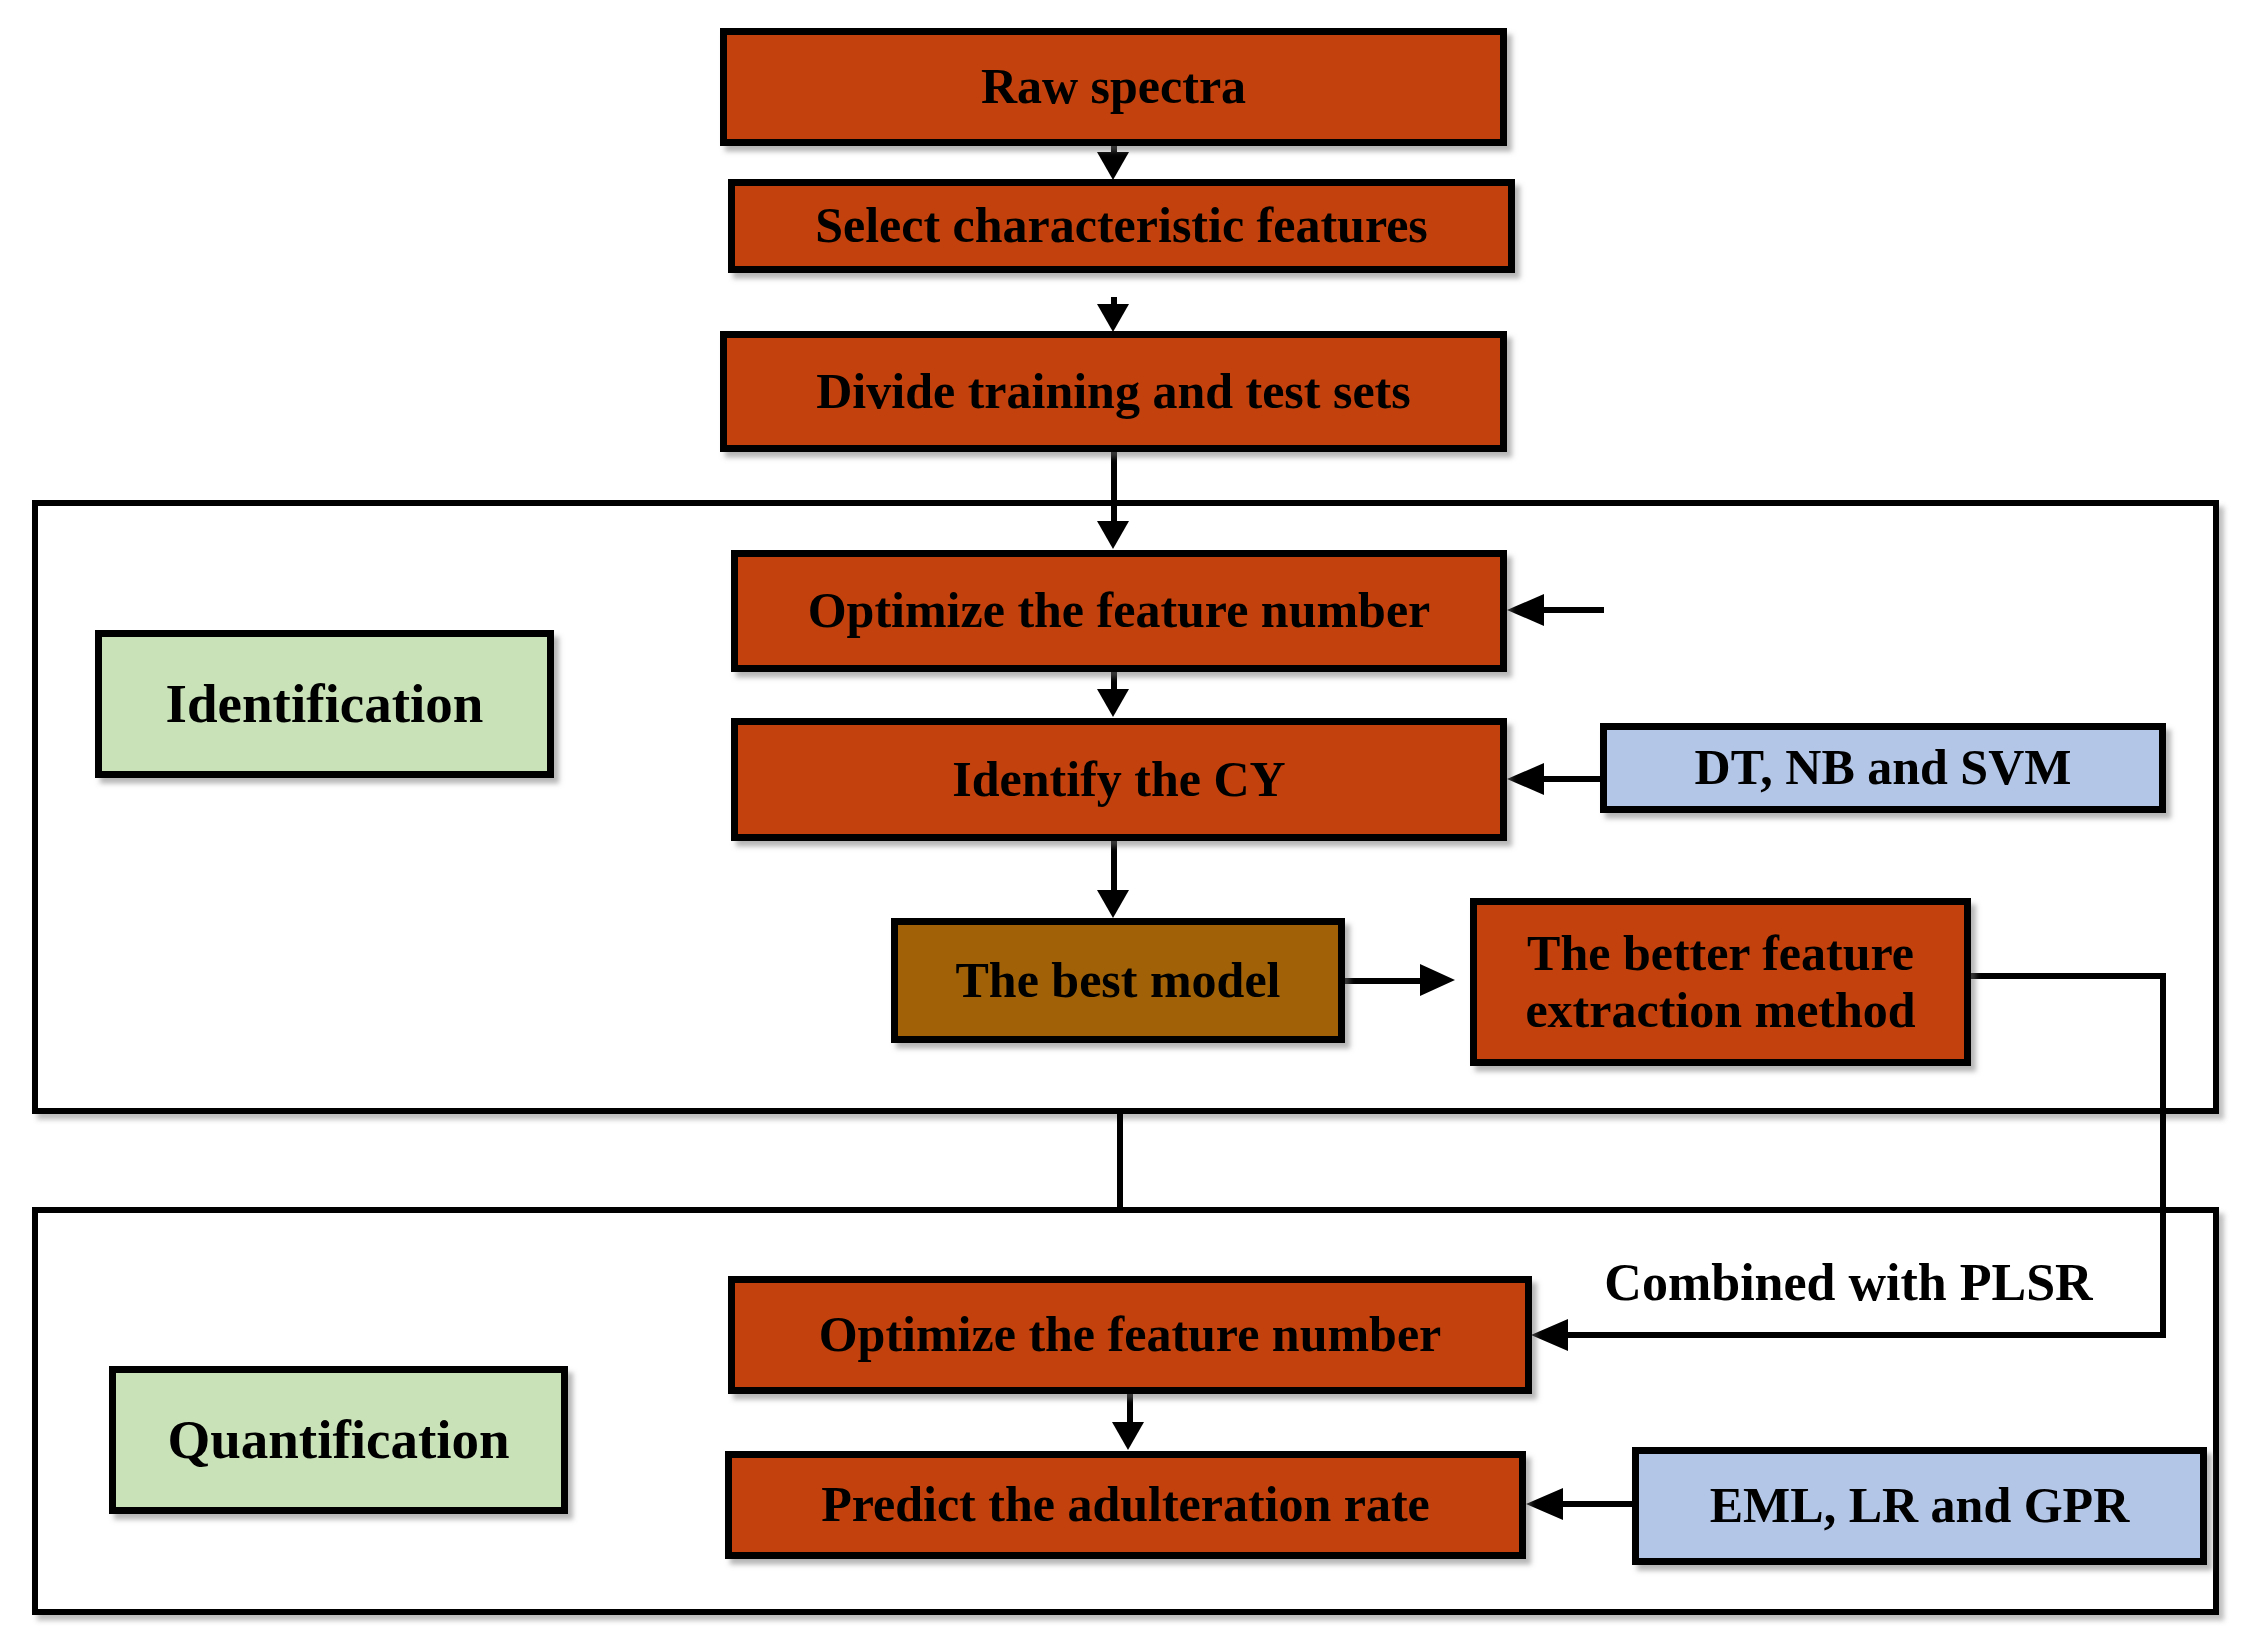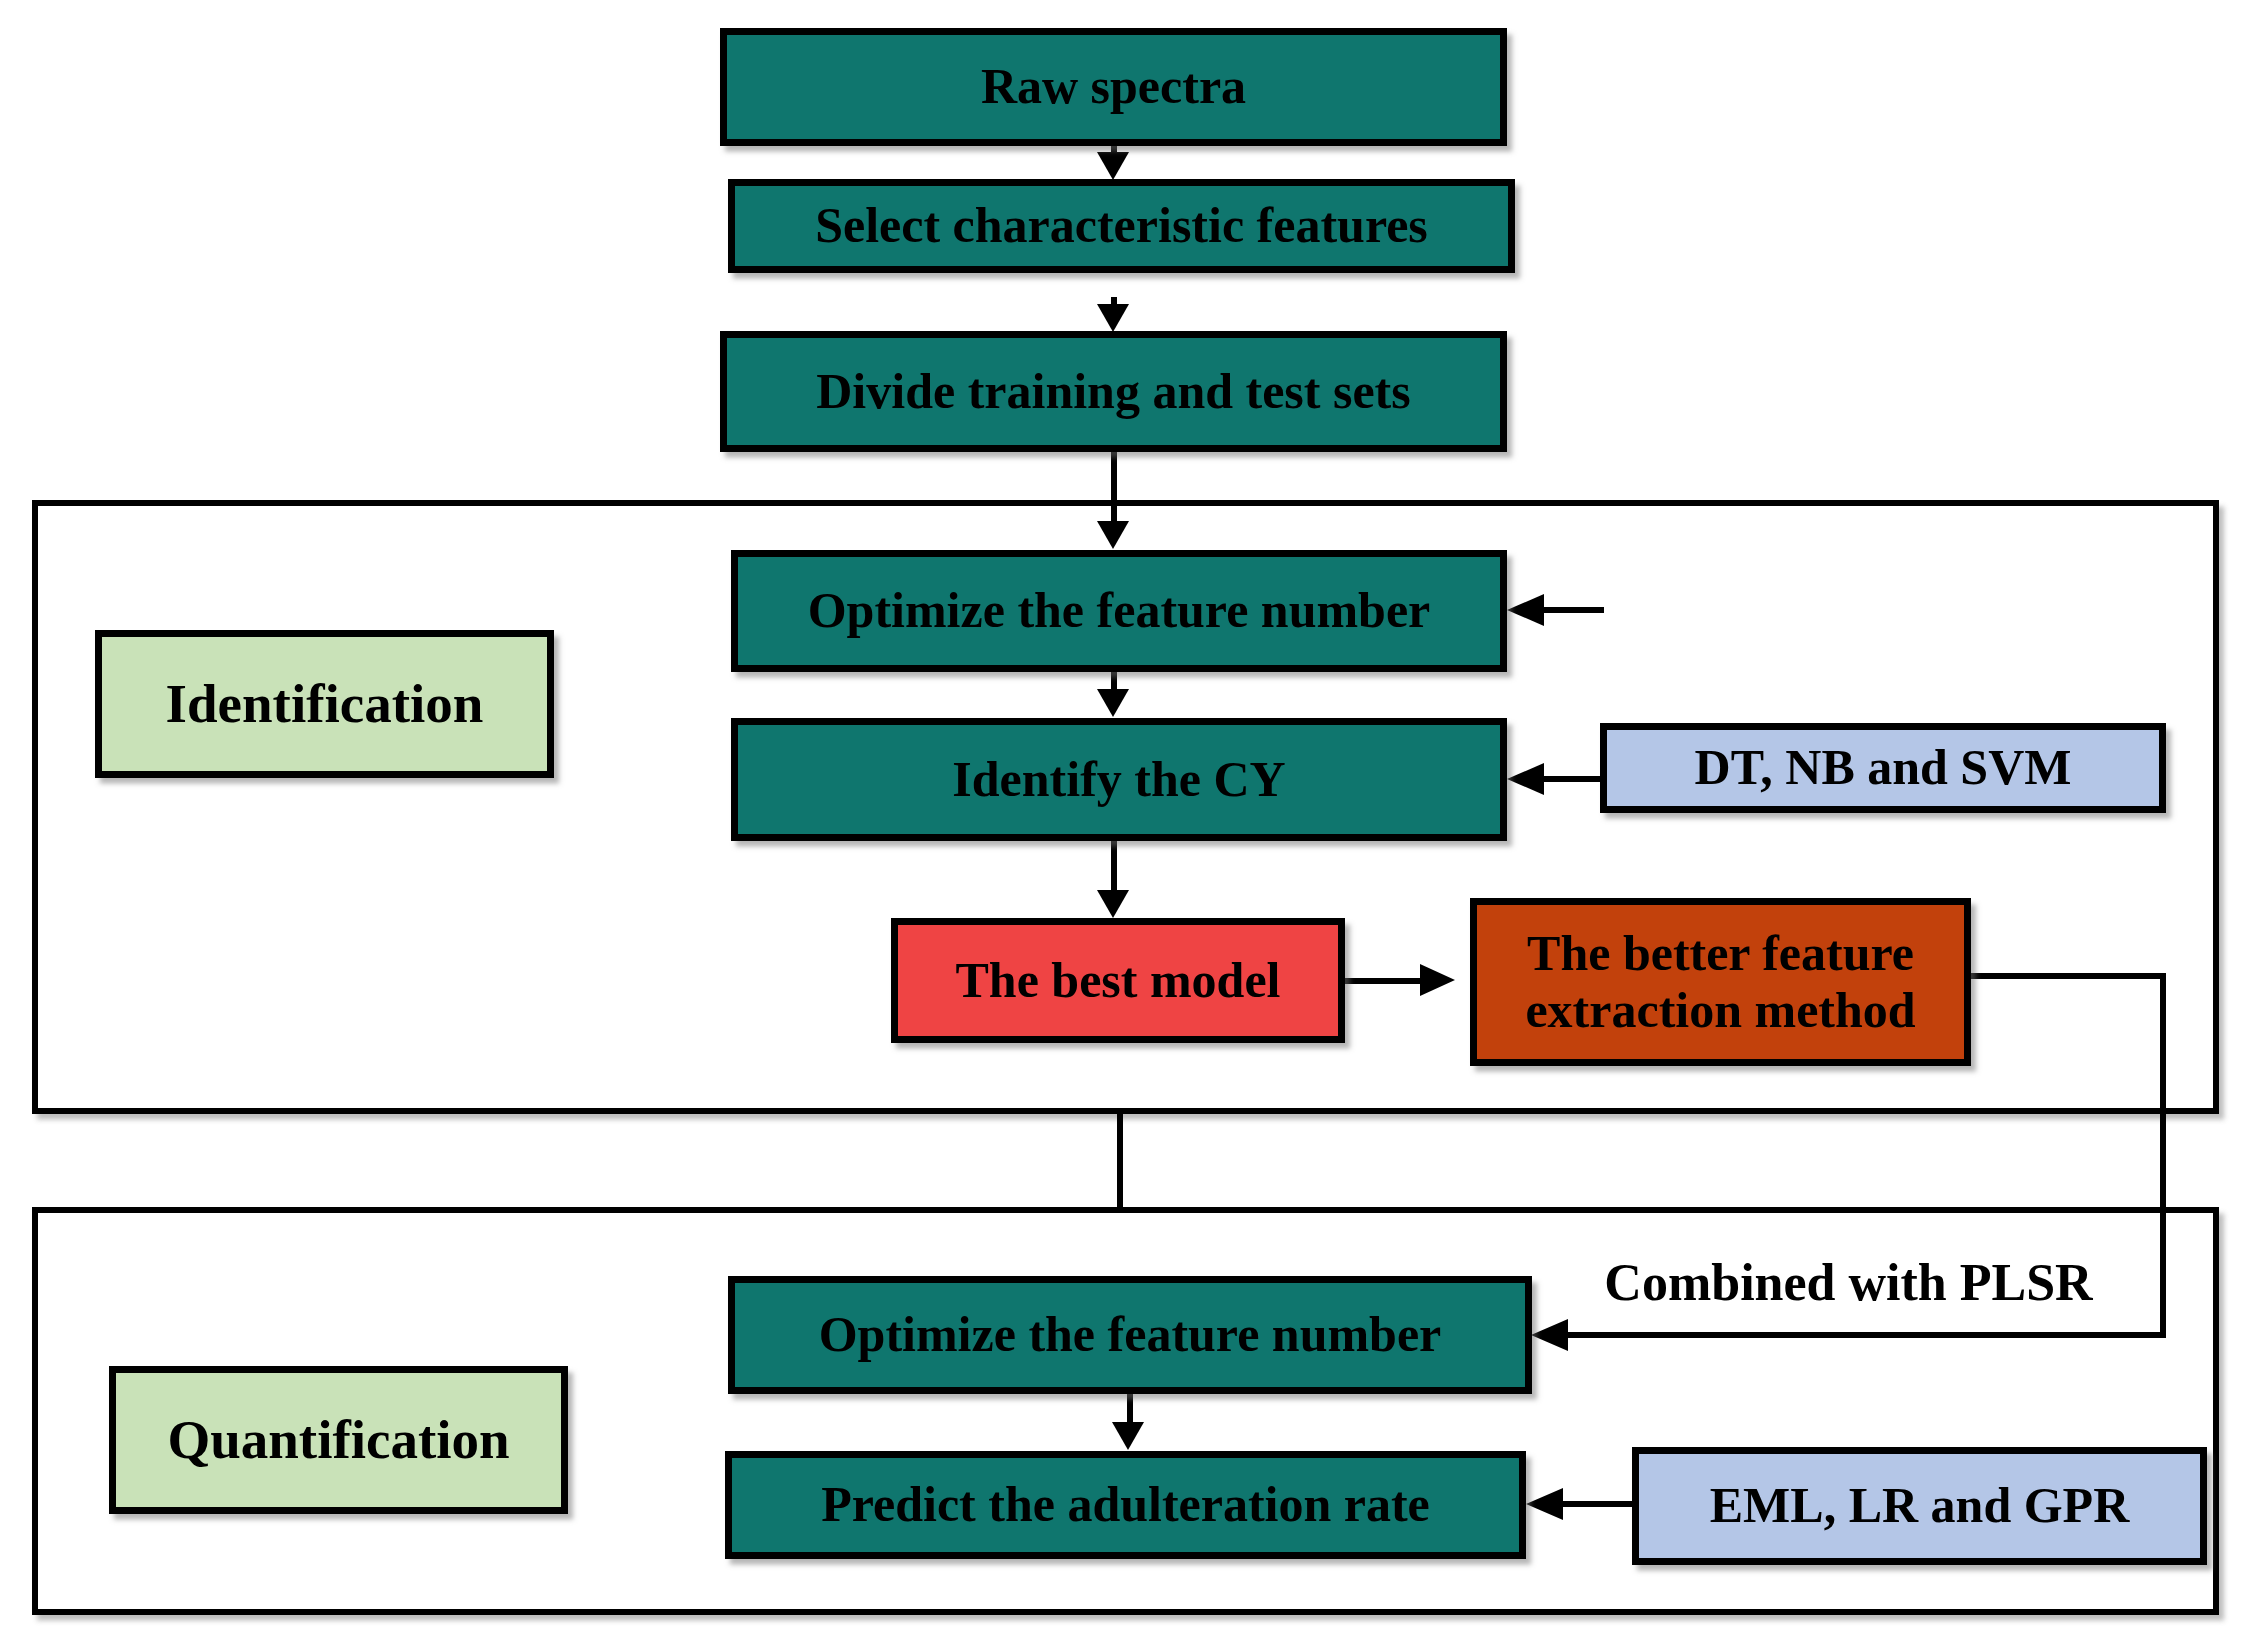--- a/index.html
+++ b/index.html
@@ -24,7 +24,7 @@
     position:absolute;
     border:7.5px solid #000;
     box-sizing:border-box;
-    background:#0f766e;
+    background:#c2410c;
     display:flex;
     align-items:center;
     justify-content:center;

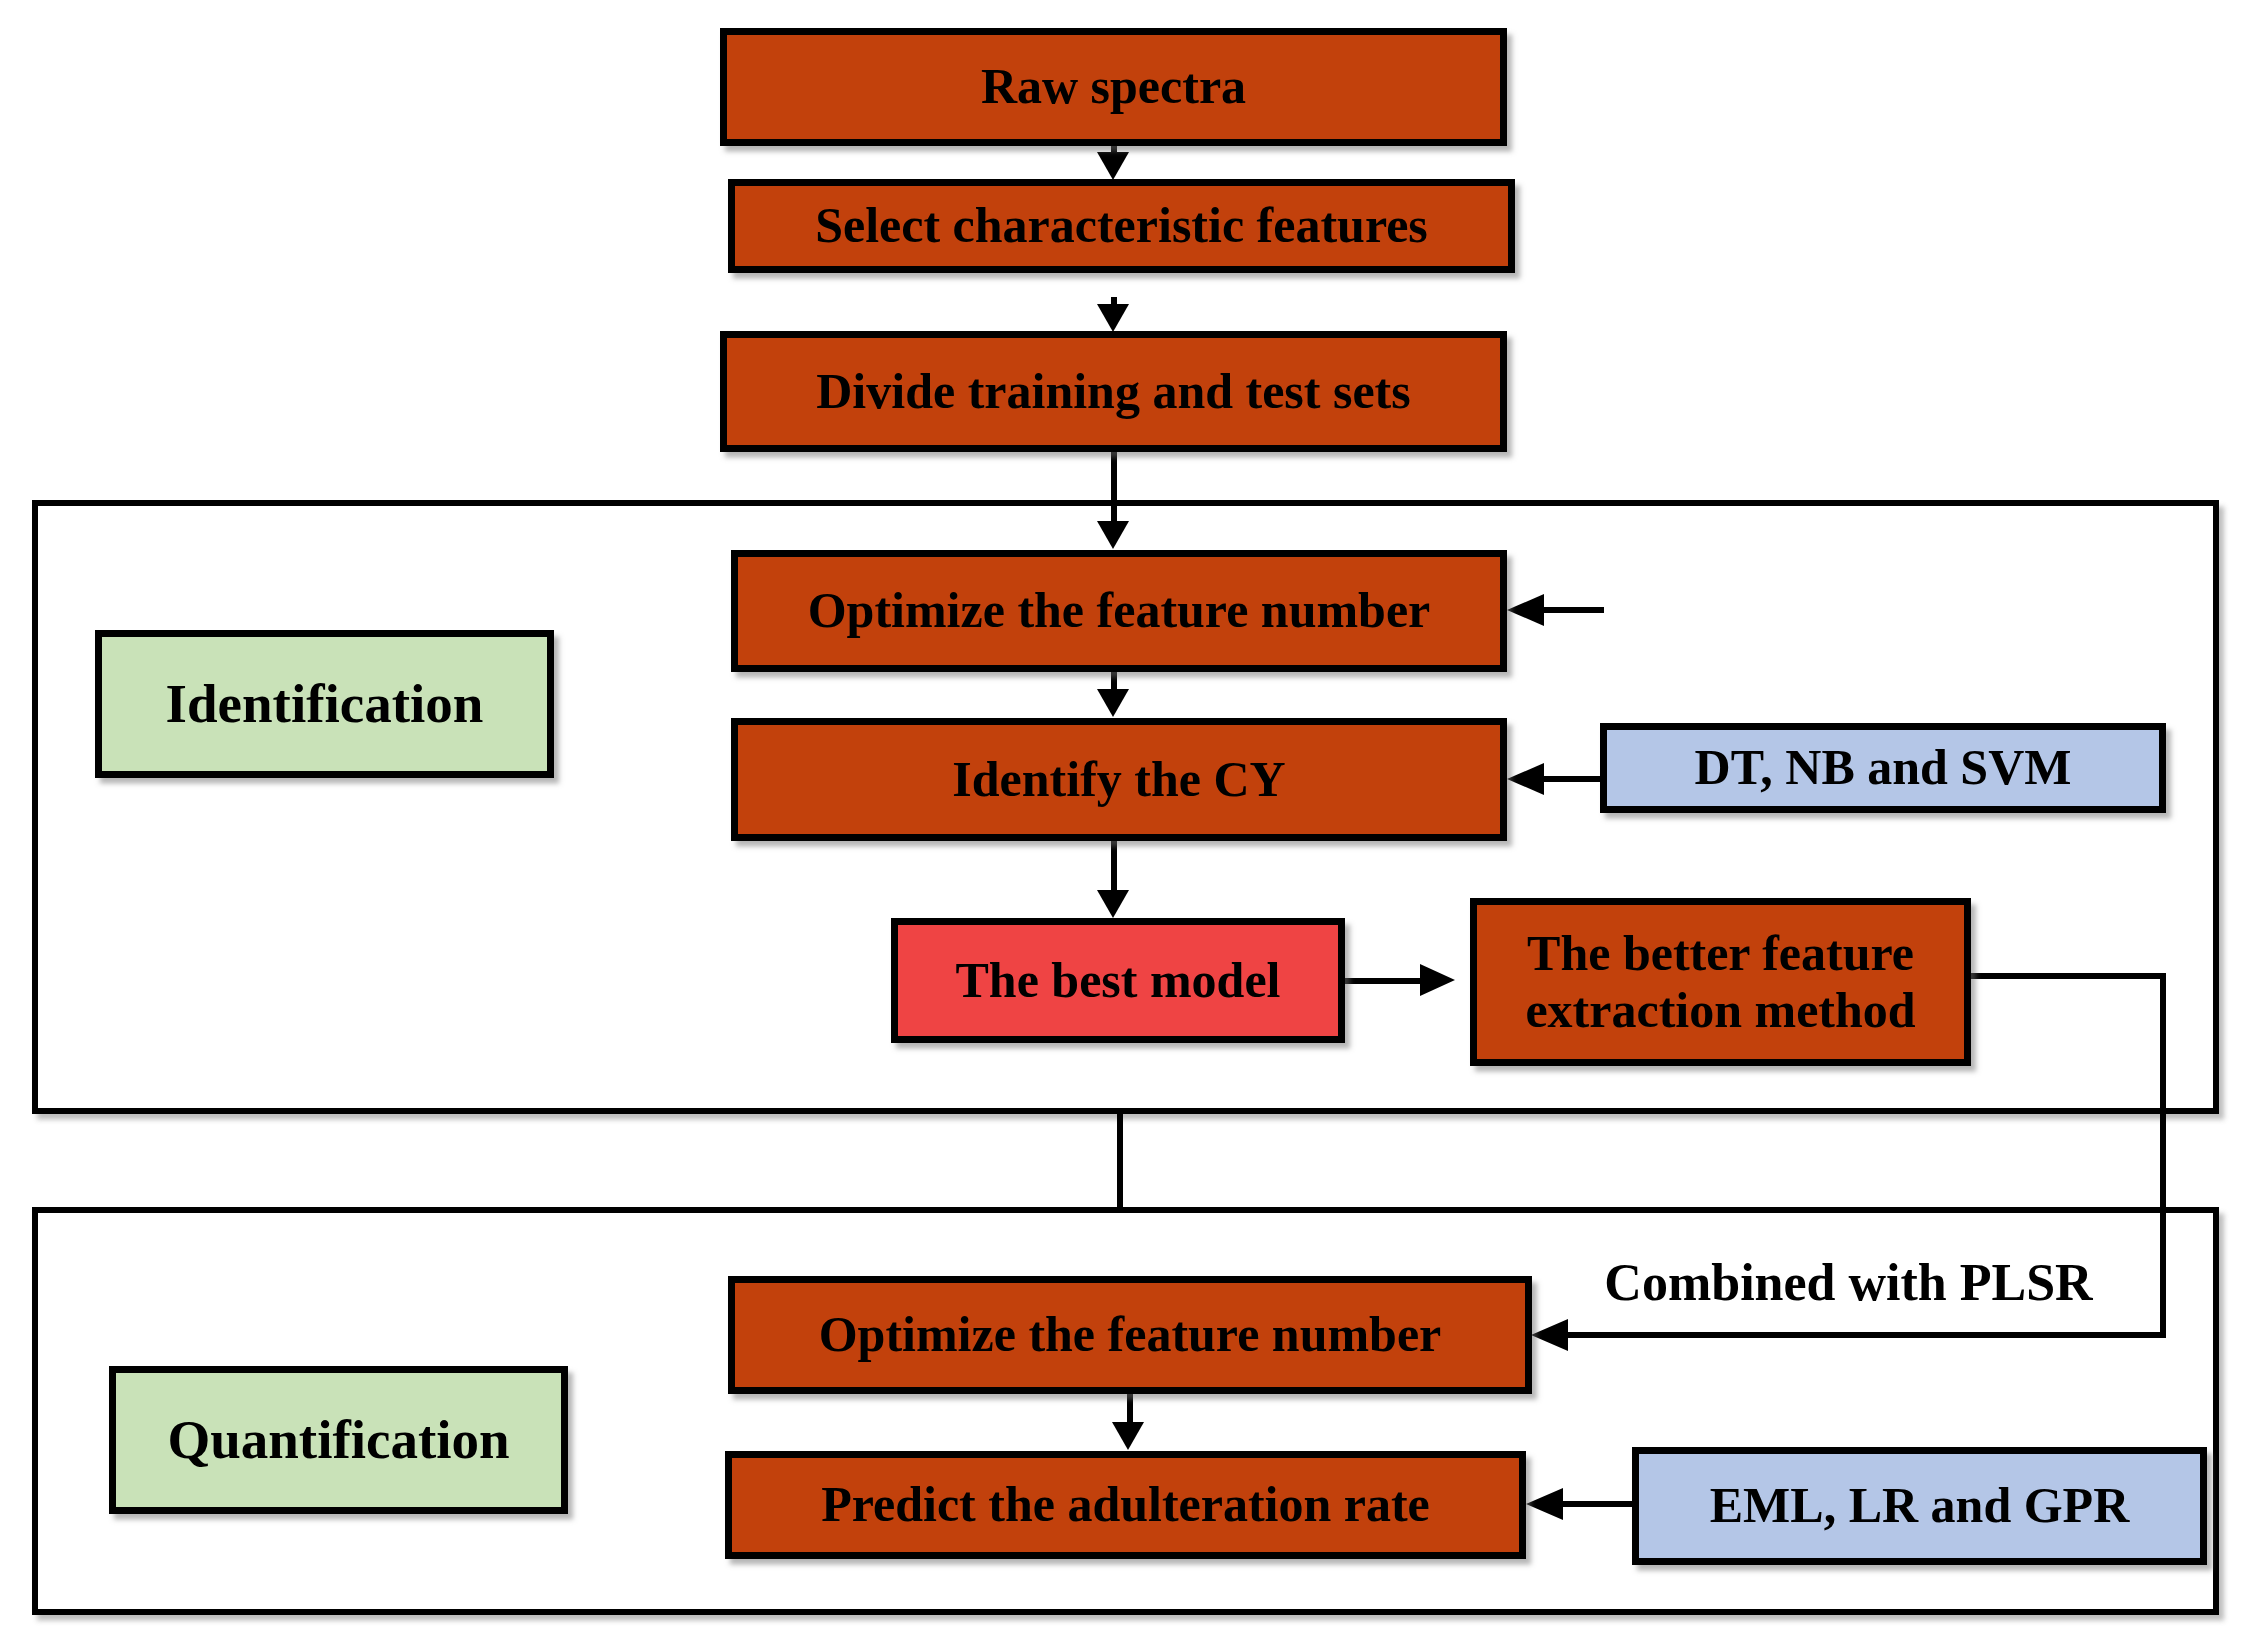--- a/index.html
+++ b/index.html
@@ -39,7 +39,7 @@
     font-size:55px;
   }
   .blue{ background:#b4c6e7; }
-  .peach{ background:#ef4444; }
+  .peach{ background:#a16207; }
   .orange{ background:#c2410c;margin-left:17px; }
   .ln{
     position:absolute;

